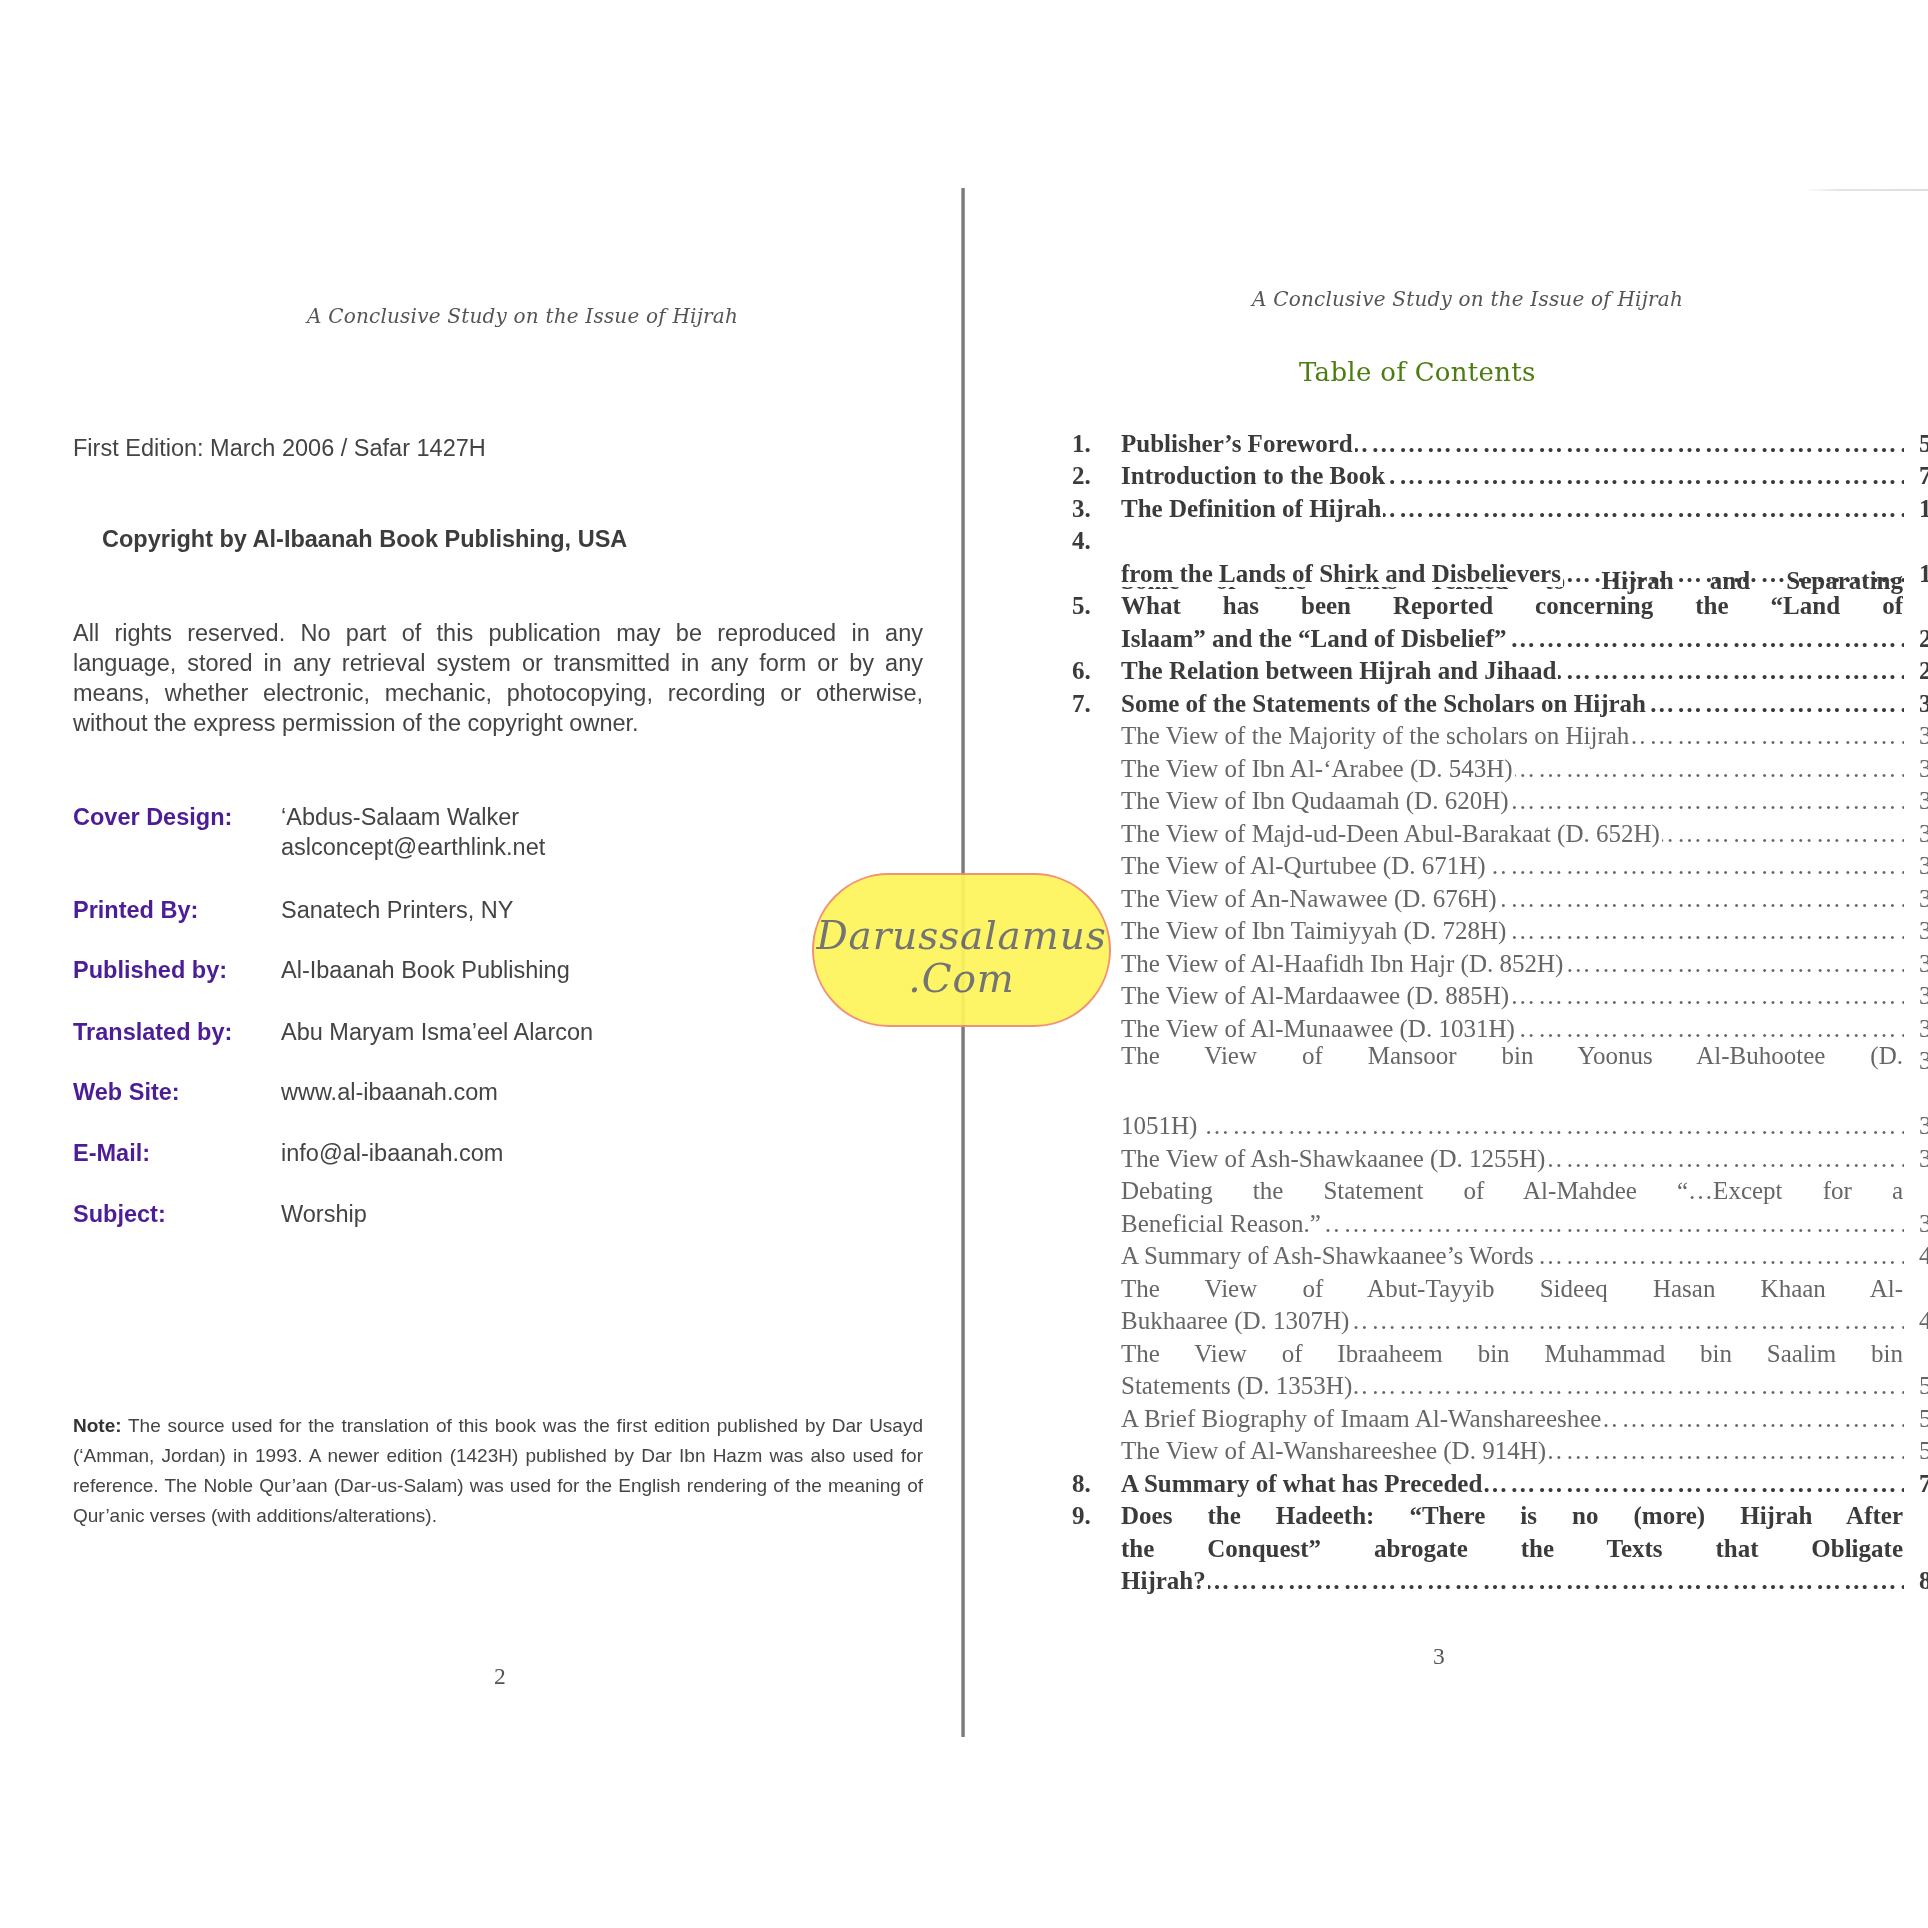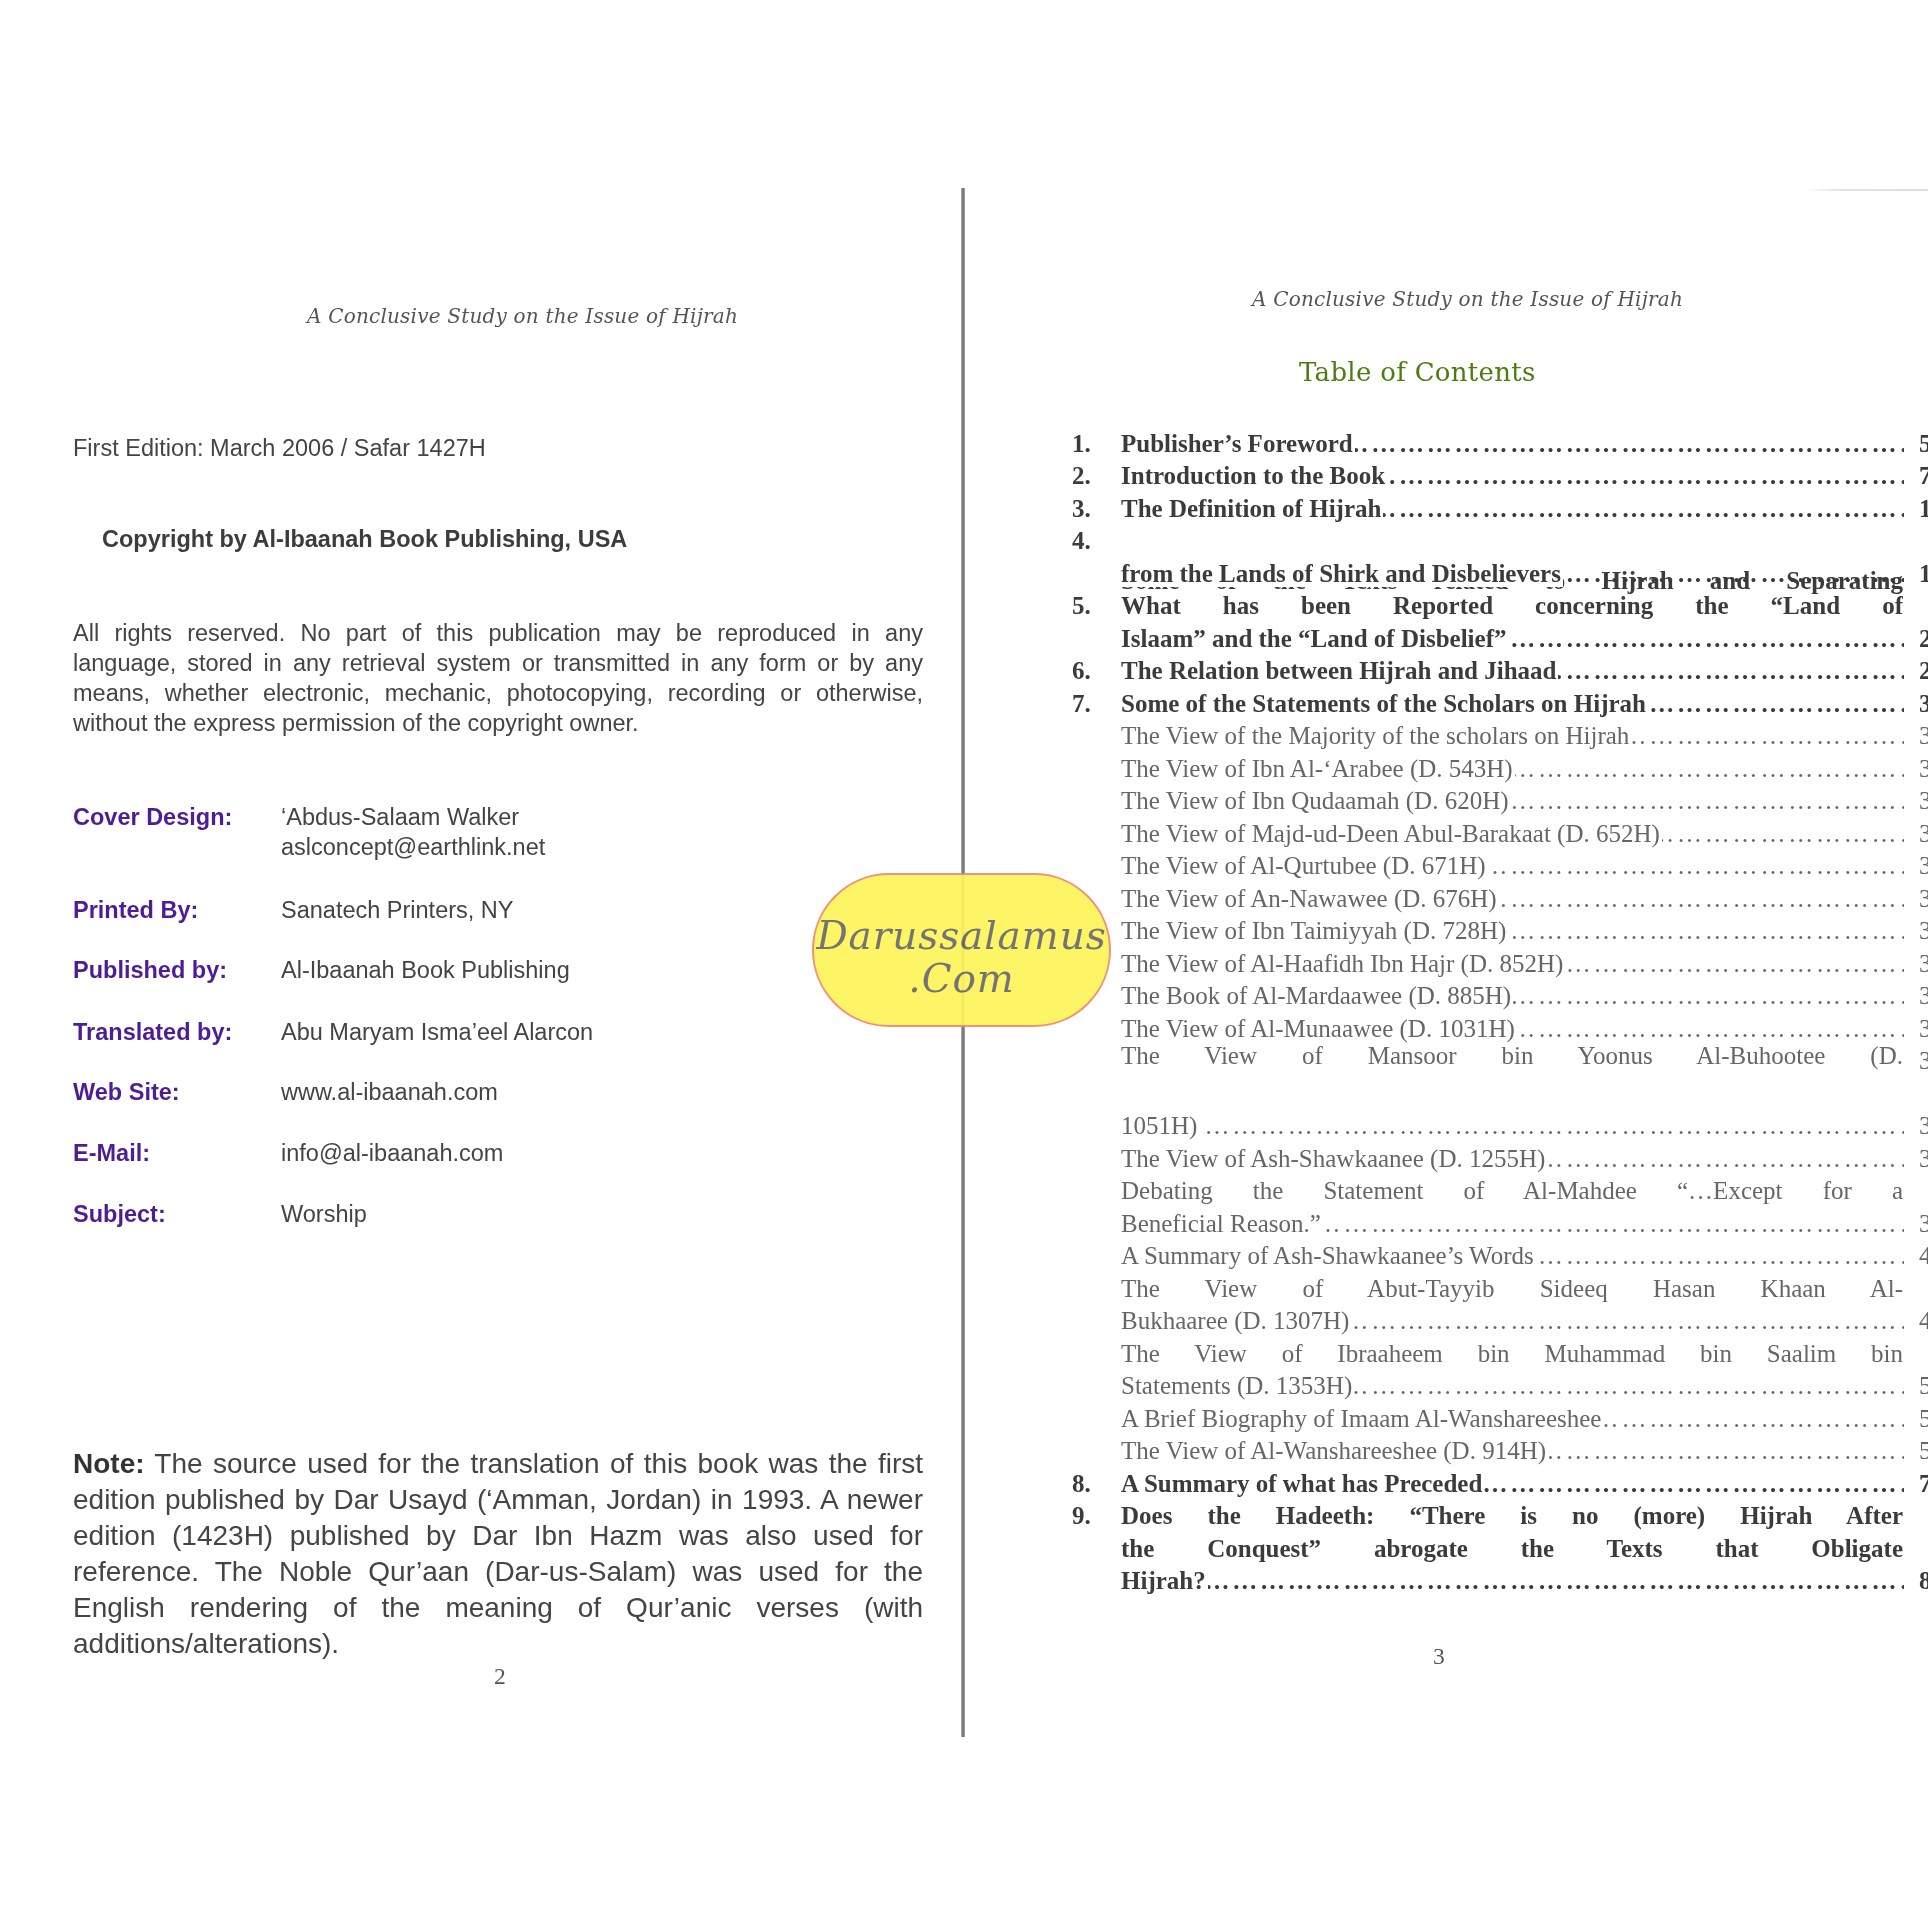--- a/index.html
+++ b/index.html
@@ -299,7 +299,7 @@
     </div>
     <div class="toc-line sub" style="top: 552px;">
       <span class="toc-num"></span>
-      <span class="toc-leader" style="width: 783px;"><span class="dots">…………………………………………………………………………………………………………</span><span class="lbl">The Book of Al-Mardaawee (D. 885H)</span></span>
+      <span class="toc-leader" style="width: 783px;"><span class="dots">…………………………………………………………………………………………………………</span><span class="lbl">The View of Al-Mardaawee (D. 885H)</span></span>
       <span class="toc-page">37</span>
     </div>
     <div class="toc-line sub" style="top: 585px;">

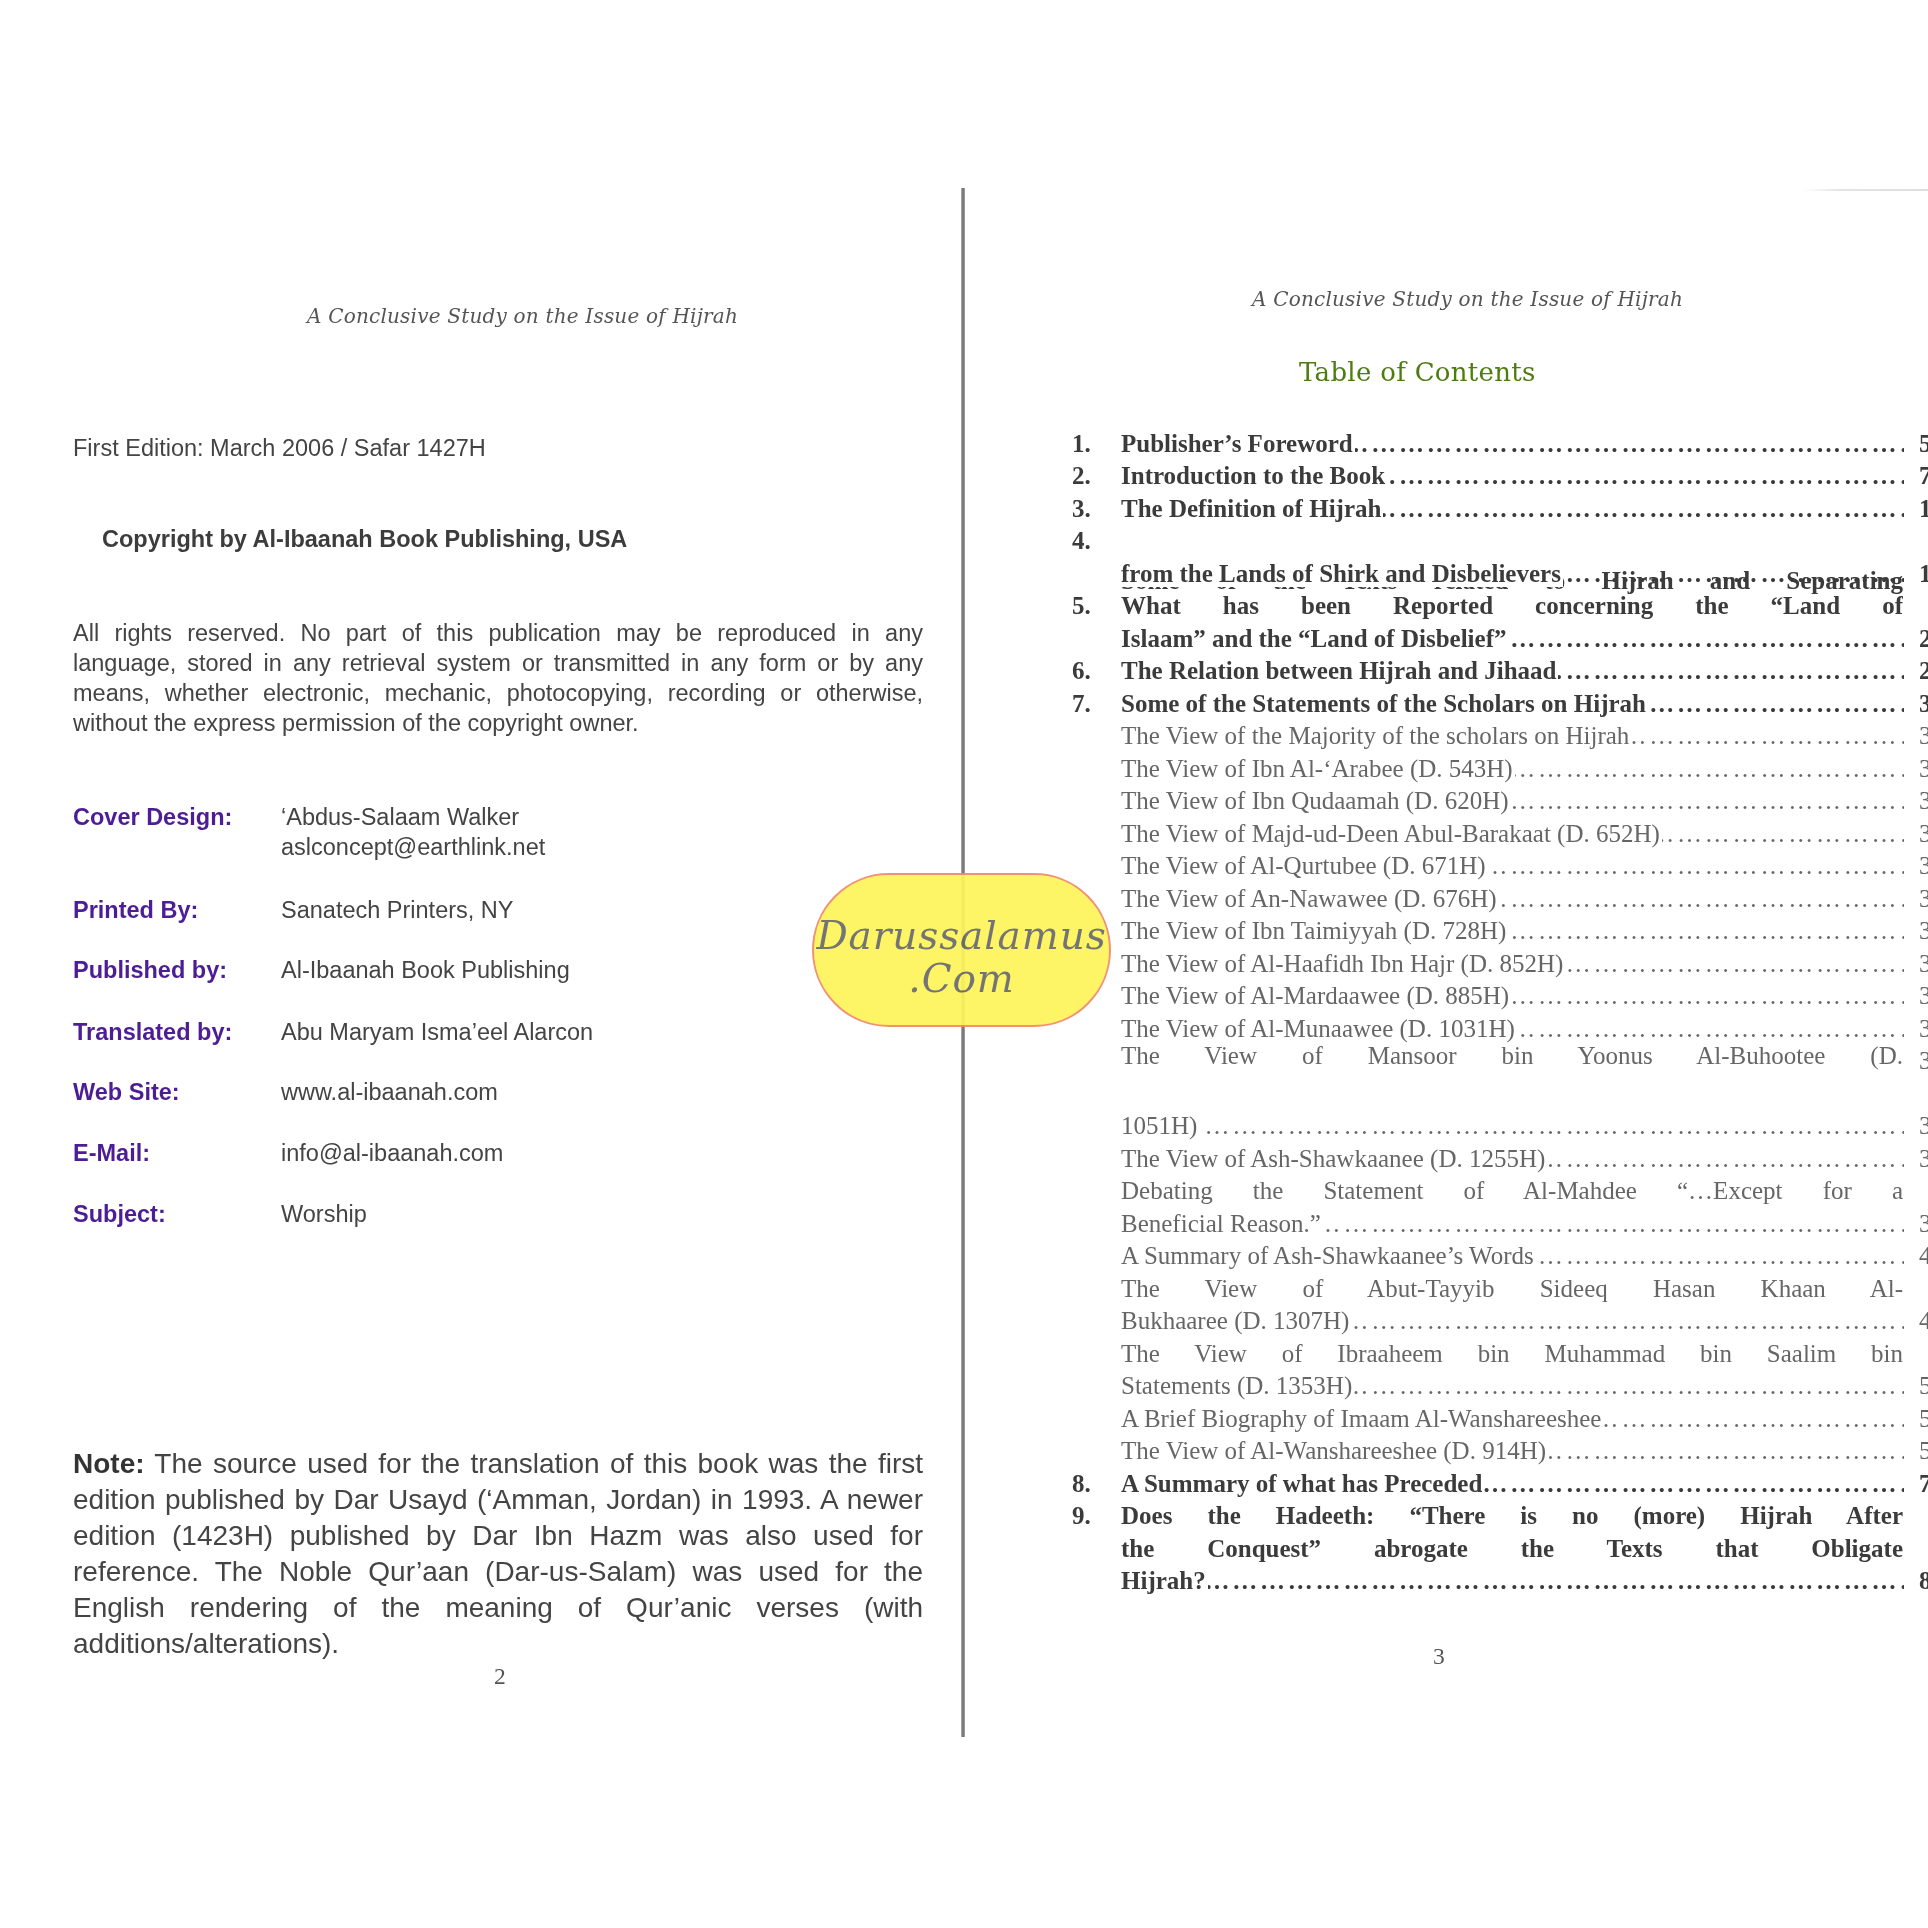--- a/index.html
+++ b/index.html
@@ -84,8 +84,8 @@
     }
     .lp-visit b { color: #333; }
     .lp-note {
-      position: absolute; left: 73px; top: 1446px; width: 850px;
-      font-size: 28px; line-height: 36px; color: #444; text-align: justify;
+      position: absolute; left: 73px; top: 1411px; width: 850px;
+      font-size: 19px; line-height: 30px; color: #444; text-align: justify;
     }
     .lp-note b { color: #333; }
     .page-number {

